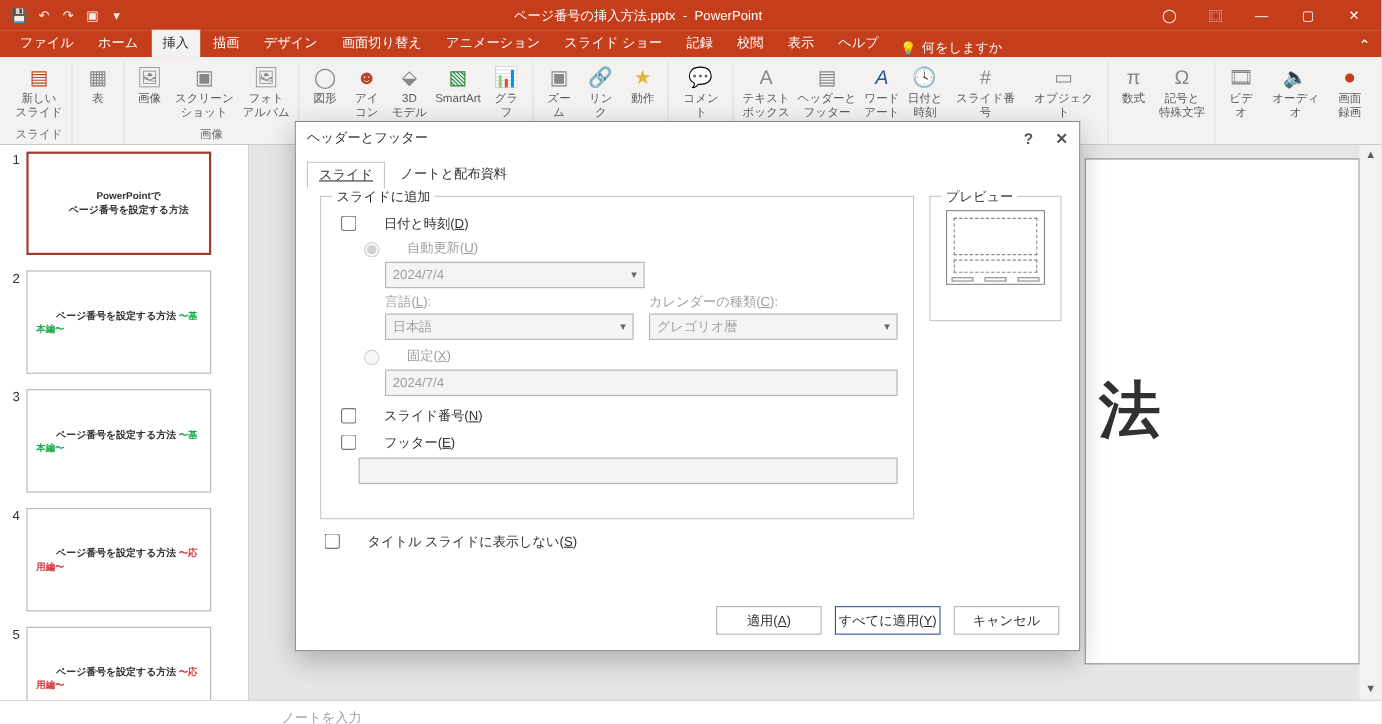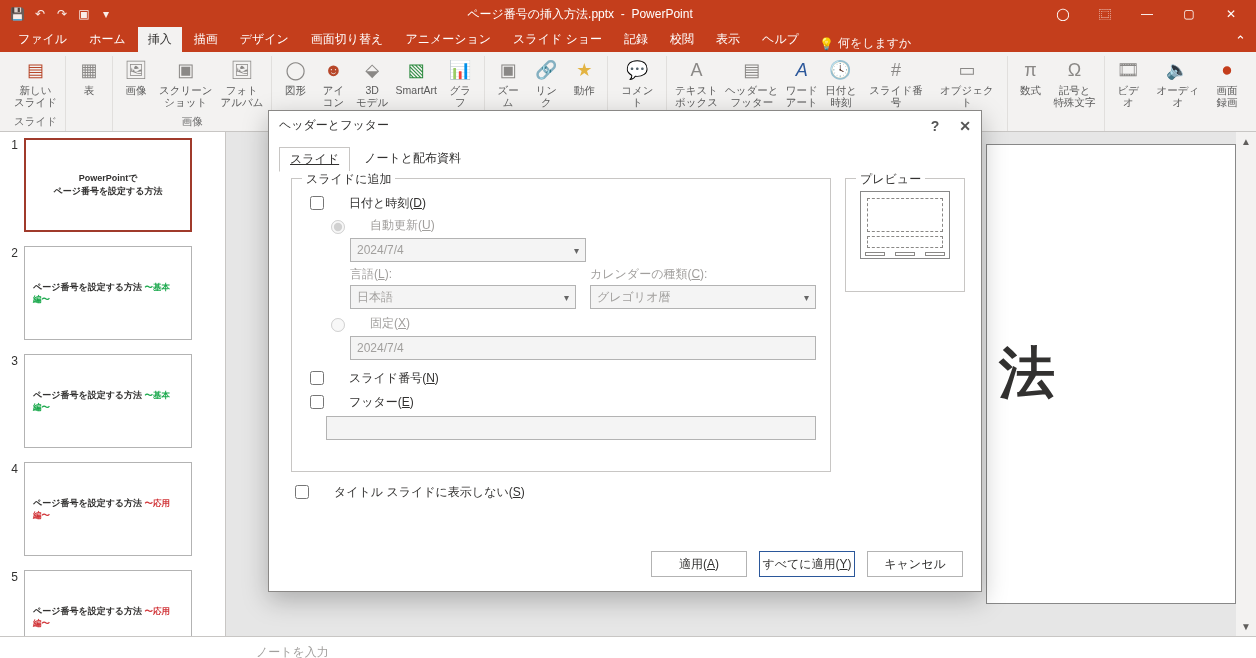--- a/index.html
+++ b/index.html
@@ -47,7 +47,7 @@
   .thumb { width:168px; height:94px; background:#fff; border:1px solid #b3b3b3; display:flex; align-items:center; justify-content:center; flex-direction:column; font-size:8.5px; }
   .thumb.selected { border:2px solid var(--pp-slide-border);}
   .thumb.title-only { align-items:flex-start; padding:6px 8px;}
-  .thumb .t1 { font-weight:bold; font-size:9px;}
+  .thumb .t1 { font-weight:bold; font-size:9px;margin-left:18px;}
   .slide-area { flex:1; position:relative; overflow:hidden; display:flex; justify-content:center; padding-top:12px;}
   .slide-visible { position:absolute; right:0; top:12px; width:250px; height:460px; background:#fff; border:1px solid #888; display:flex; align-items:center; justify-content:flex-start; padding-left:12px;}
   .slide-visible .big { font-size:56px; font-weight:900;}

